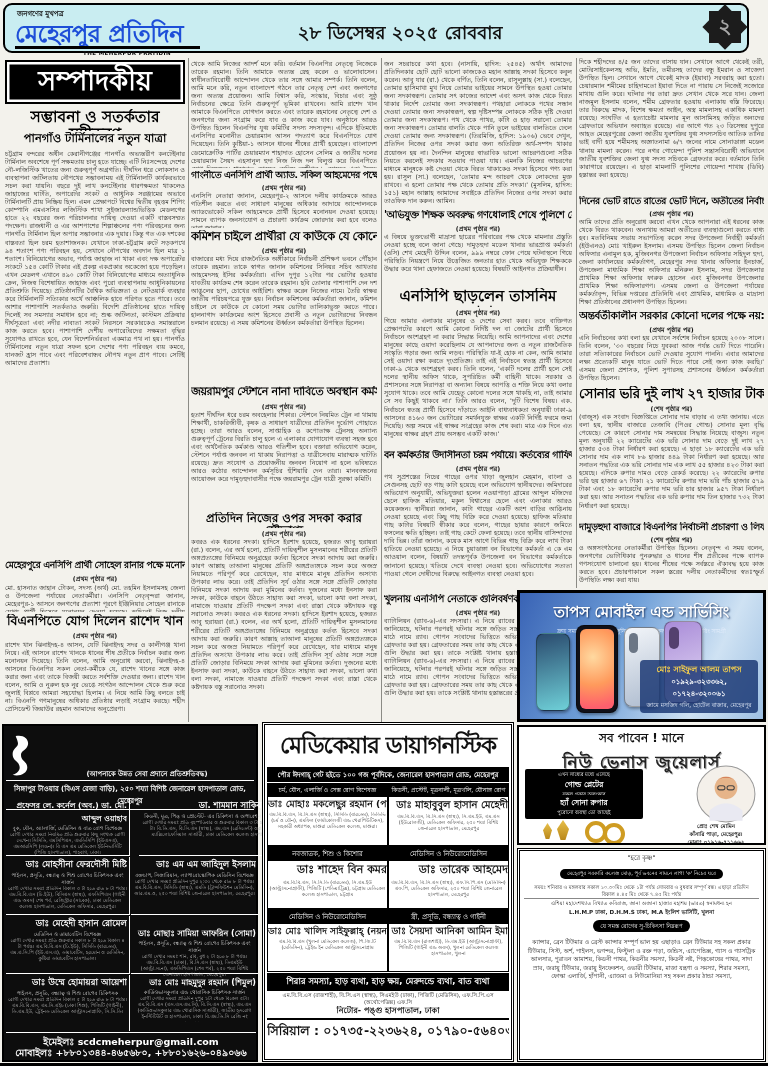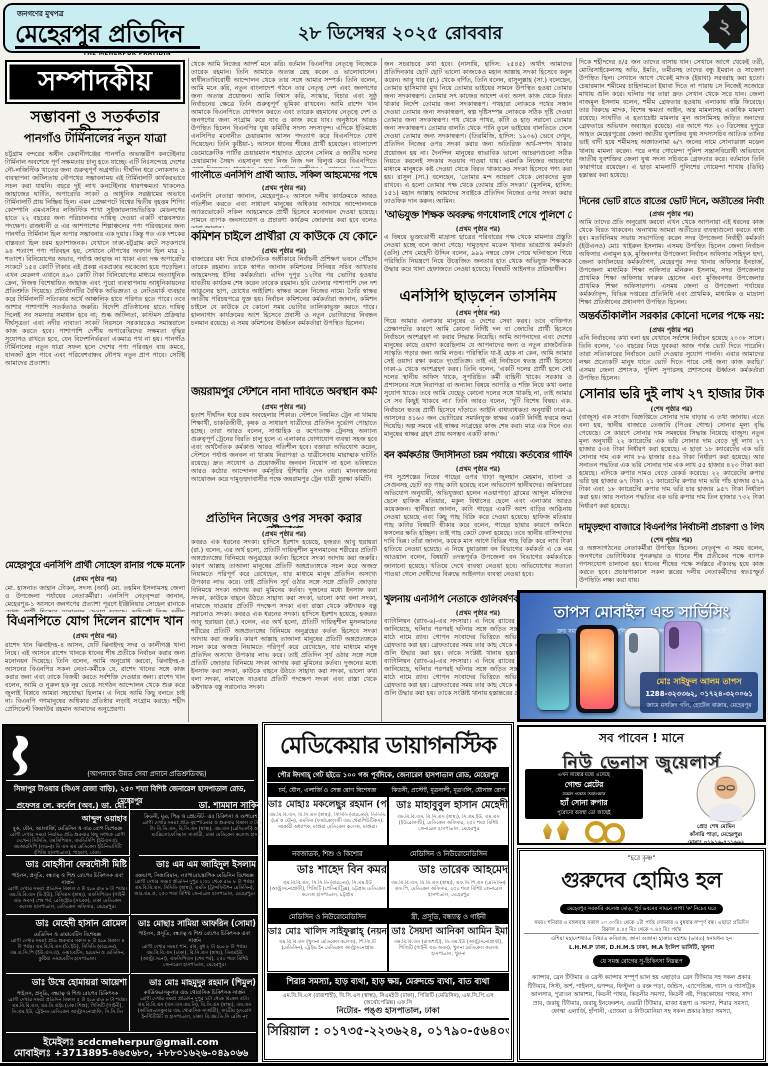--- a/index.html
+++ b/index.html
@@ -39,7 +39,7 @@
 
   <div class="abs band" style="left:3px;top:3px;width:746px;height:50px;">
     <div class="abs" style="left:12px;top:3px;font-size:7px;font-weight:bold;">জনগণের মুখপত্র</div>
-    <div class="abs" style="left:10px;top:10px;font-size:24px;font-weight:bold;letter-spacing:-.5px;color:#000000;">মেহেরপুর প্রতিদিন</div>
+    <div class="abs" style="left:10px;top:10px;font-size:24px;font-weight:bold;letter-spacing:-.5px;color:#1d4ed8;">মেহেরপুর প্রতিদিন</div>
     <div class="abs" style="left:10px;top:41px;width:185px;height:3px;background:#000;"></div>
     <div class="abs" style="left:78px;top:45px;font-size:5.5px;font-weight:bold;letter-spacing:.4px;">THE MEHERPUR PRATIDIN</div>
     <div class="abs" style="left:230px;top:14px;width:330px;text-align:center;font-size:18px;font-weight:bold;">২৮ ডিসেম্বর ২০২৫ রোববার</div>

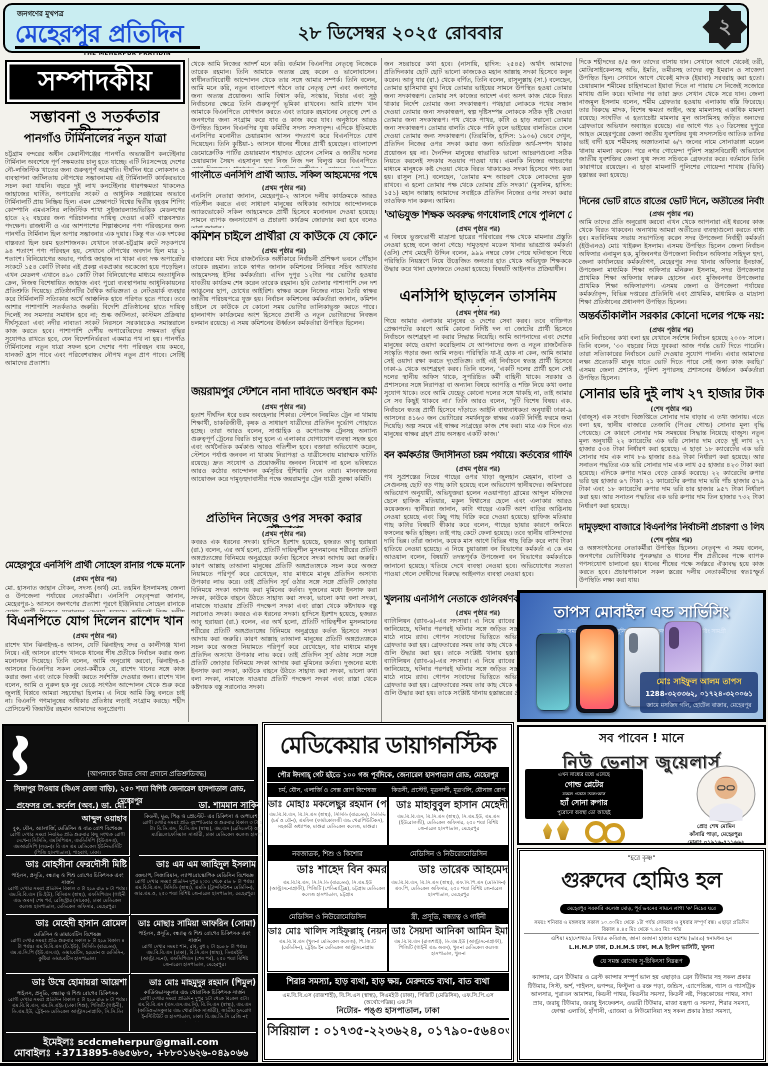--- a/index.html
+++ b/index.html
@@ -136,7 +136,7 @@
     </div>
     <div class="abs" style="right:5px;bottom:6px;width:118px;background:rgba(18,48,110,.8);border-radius:4px;padding:3px 4px;text-align:center;">
       <div style="color:#ffd54a;font-size:8px;font-weight:bold;">মোঃ সাইফুল আলম তাপস</div>
-      <div style="color:#fff;font-size:7px;font-weight:bold;">1288-৩২৩৩৬২, ০১৭২৪-৩২০০৬১</div>
+      <div style="color:#fff;font-size:7px;font-weight:bold;">০১৯২৯-৩২৩৩৬২, ০১৭২৪-৩২০০৬১</div>
       <div style="color:#e8f0fc;font-size:5.8px;">জামে মসজিদ গলি, হোটেল বাজার, মেহেরপুর</div>
     </div>
   </div>

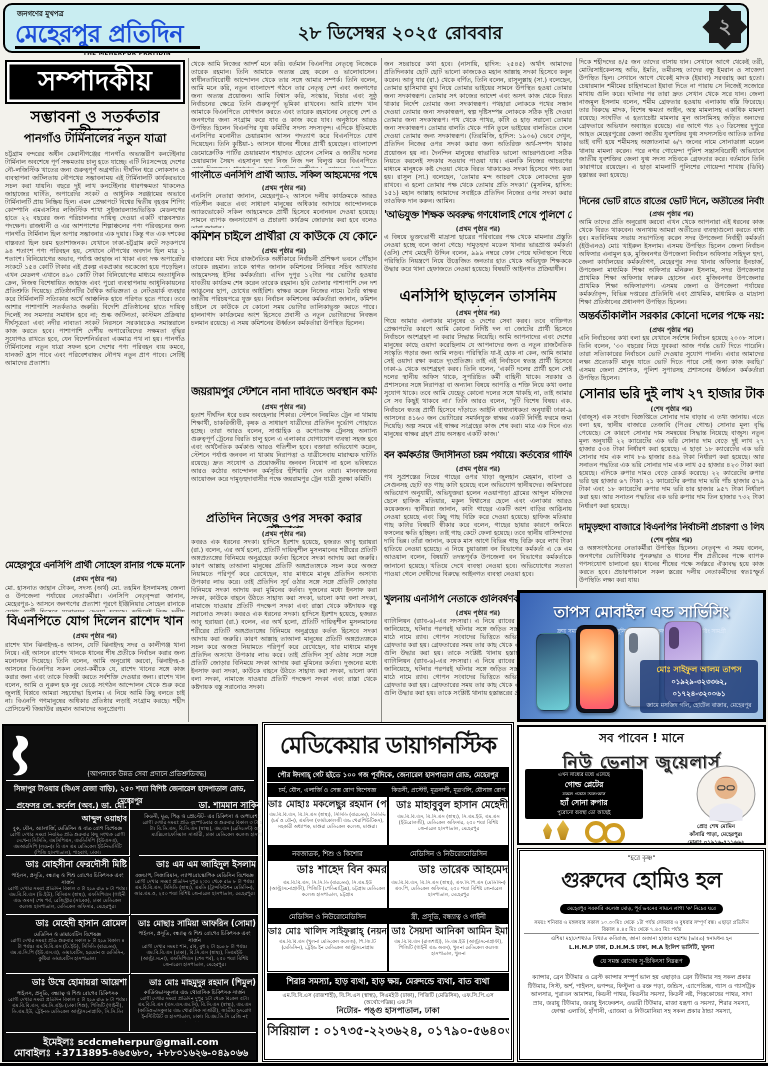--- a/index.html
+++ b/index.html
@@ -148,7 +148,7 @@
           <circle cx="14" cy="6" r="2.6" fill="#fff"></circle>
         </svg>
     </span>
-    <div class="abs" style="left:34px;top:42px;width:218px;text-align:center;font-size:6.8px;">(আপনাকে উন্নত সেবা প্রদানে প্রতিশ্রুতিবদ্ধ)</div>
+    <div class="abs" style="left:34px;top:42px;width:218px;text-align:center;font-size:6.8px;font-weight:bold;">(আপনাকে উন্নত সেবা প্রদানে প্রতিশ্রুতিবদ্ধ)</div>
     <div class="abs wline" style="left:2px;top:54px;width:248px;text-align:center;font-size:6.9px;font-weight:bold;border-bottom:1px solid #fff;padding:2px 0;">সিঙ্গাপুর টাওয়ার (বিএস রেজা বাড়ি), ২৫০ শয্যা বিশিষ্ট জেনারেল হাসপাতাল রোড, মেহেরপুর</div>
 
     <div class="abs" style="left:2px;top:72px;width:124px;height:58px;border-right:1px solid #fff;border-bottom:1px solid #fff;padding:1px 2px;">

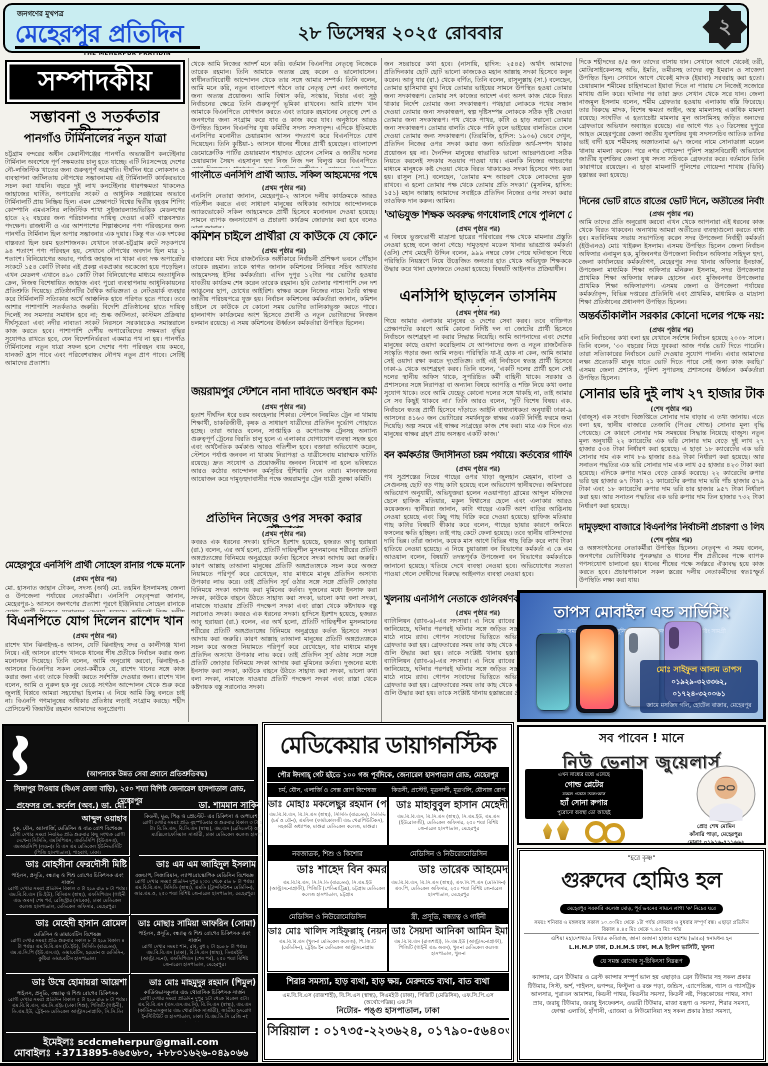--- a/index.html
+++ b/index.html
@@ -272,7 +272,6 @@
 
   <div class="abs" style="left:517px;top:848px;width:249px;height:214px;background:#fff;border:3px double #000;text-align:center;overflow:hidden;">
     <div style="font-size:6.5px;margin-top:2px;">"হরে কৃষ্ণ"</div>
-    <div style="font-size:21px;font-weight:bold;letter-spacing:-.5px;">গুরুদেব হোমিও হল</div>
     <div class="pill" style="font-size:5.2px;max-width:230px;white-space:nowrap;">মেহেরপুর সরকারি কলেজ মোড়, পূর্ব ভবনের সামনে লাগা 'ক' নিচের ঘরে</div>
     <div style="font-size:5px;color:#333;margin:1px 8px;line-height:1.3;">সময়ঃ শনিবার ও মঙ্গলবার সকাল ১০.৩০মিঃ থেকে ১টা পর্যন্ত সোমবার ও বুধবার সম্পূর্ণ বন্ধ। এছাড়া প্রতিদিন বিকাল ৪.৪৫ মিঃ থেকে ৭.৪৫ মিঃ পর্যন্ত</div>
     <div style="font-size:5.2px;border-top:1px solid #888;margin:1px 4px 0;padding-top:1px;">এশিয়া মহাদেশখ্যাত বিখ্যাত কবিরাজ, জানা অজানা হাজার মহাশয় (ভারত) স্বনামধন্য হন</div>

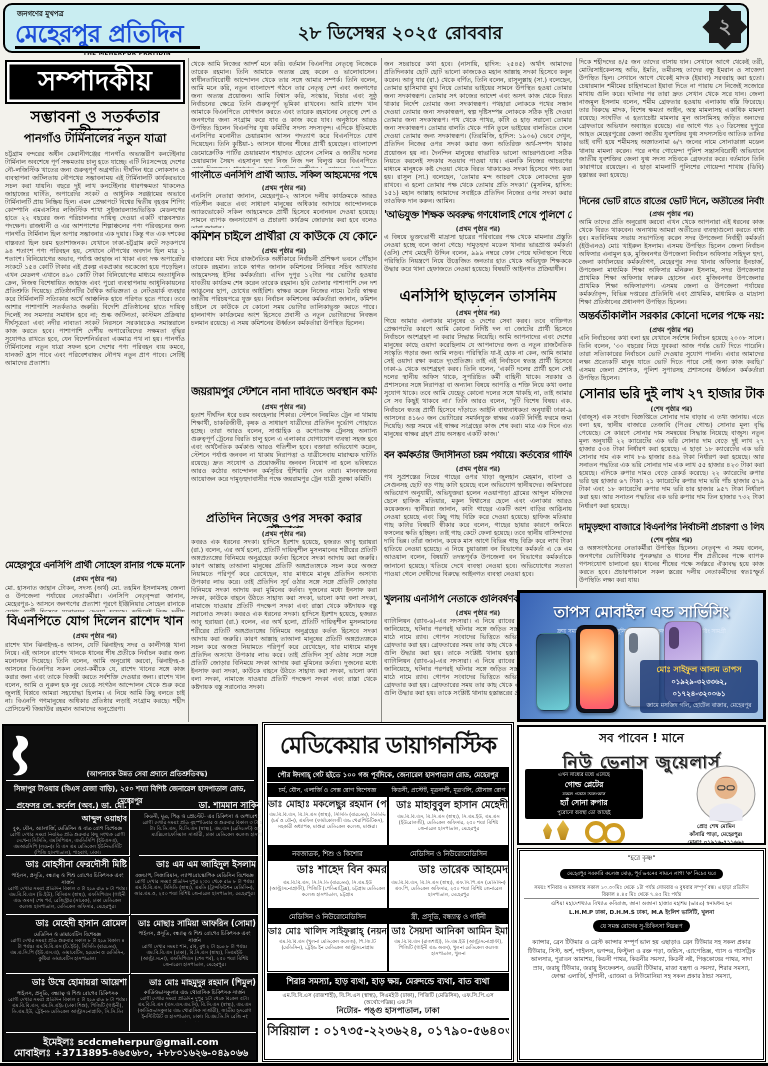--- a/index.html
+++ b/index.html
@@ -176,7 +176,7 @@
       <div class="docdet" style="font-size:5.2px;color:#ddd;">মেডিসিন ও ডায়াবেটিস বিশেষজ্ঞ</div>
       <div class="docdet" style="font-size:4.8px;color:#bbb;height:28px;">রোগী দেখার সময়ঃ প্রতি শুক্রবার সকাল ৮ টা হতে বিকাল ৪ টা পর্যন্ত। এম.বি.বি.এস (ঢি.ইউ), সিসিডি (বারডেম), এম.এ.সি.পি (ইউ.এস.এ), ডায়াবেটিস, হরমোন ও মেডিসিন, কুষ্টিয়া ডায়াবেটিস হাসপাতাল।</div>
     </div>
-    <div class="abs" style="left:127px;top:190px;width:127px;height:58px;border-bottom:1px solid #fff;padding:1px 2px;">
+    <div class="abs" style="left:127px;top:190px;width:127px;height:58px;border-bottom:1px solid #fff;padding:11px 2px;">
       <div class="docname" style="font-size:8px;">ডাঃ মোছাঃ সামিয়া আফরিন (সোমা)</div>
       <div class="docdet" style="font-size:5.2px;color:#ddd;">পাইলস, প্রসূতি, বন্ধ্যাত্ব ও শিশু রোগের চিকিৎসক এবং সার্জন</div>
       <div class="docdet" style="font-size:4.8px;color:#bbb;height:28px;">রোগী দেখার সময়ঃ শনি, রবি, বুধ ২ টা হতে ৮ টা পর্যন্ত। এম.বি.বি.এস (ঢাকা), বি.সি.এস (স্বাস্থ্য), ডিএমইউ (আল্ট্রা.সনো), এফসিপিএস (শেষ পর্ব), ২৫০ শয্যা বিশিষ্ট জেনারেল হাসপাতাল, মেহেরপুর।</div>

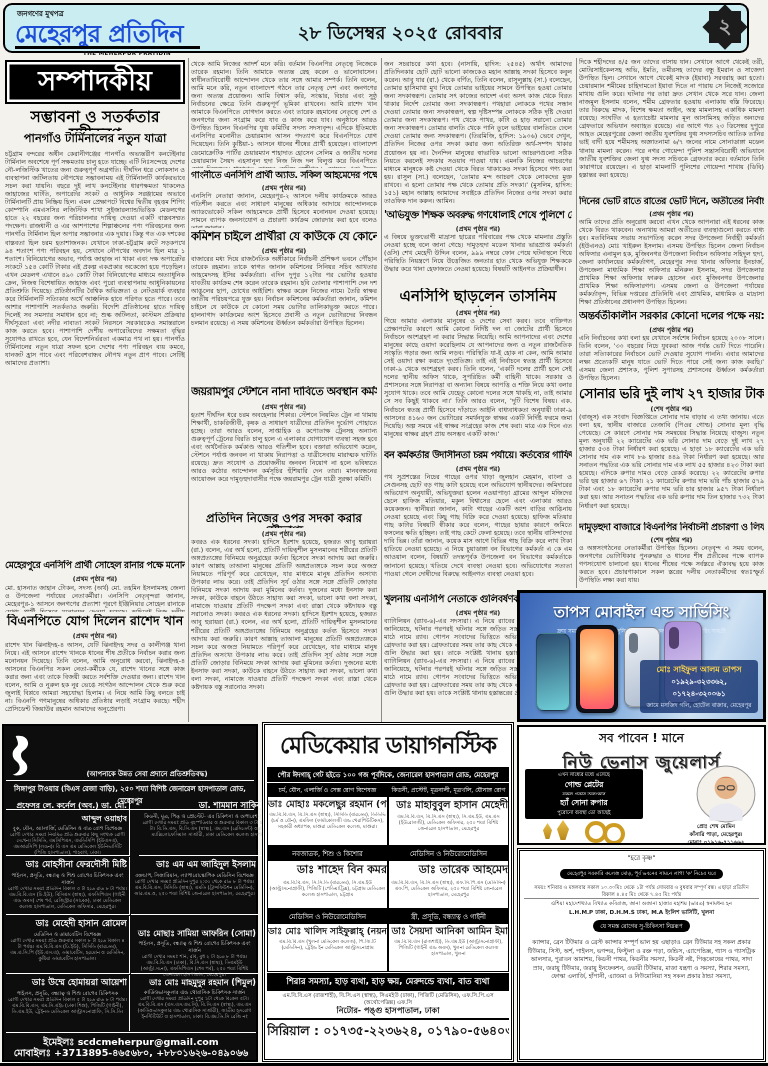--- a/index.html
+++ b/index.html
@@ -192,7 +192,7 @@
       <div class="docdet" style="font-size:4.8px;color:#bbb;height:26px;">রোগী দেখার সময়ঃ প্রতিদিন দুপুর ১টা থেকে বিকেল ৫টা। এম.বি.বি.এস (এস.এস.এম.সি), বি.সি.এস (স্বাস্থ্য), এম.এস (কার্ডিওভাসকুলার এন্ড থোরাসিক সার্জারী), জাতীয় হৃদরোগ ইনস্টিটিউট ও হাসপাতাল, ঢাকা। বি.এম.ডি.সি রেজি নং এ-৬০৯৯৪।</div>
     </div>
     <div class="abs wline" style="left:2px;top:306px;width:250px;text-align:center;font-size:9.5px;font-weight:bold;padding-top:2px;">ইমেইলঃ scdcmeherpur@gmail.com</div>
-    <div class="abs" style="left:2px;top:320px;width:250px;text-align:center;font-size:9.5px;font-weight:bold;">মোবাইলঃ +3713895-৪৬৫৬৮০, +৮৮০১৬২৬-০৪৯০৬৬</div>
+    <div class="abs" style="left:2px;top:320px;width:250px;text-align:center;font-size:9.5px;font-weight:bold;">মোবাইলঃ +৮৮০১৩৪৪-৪৬৫৬৮০, +৮৮০১৬২৬-০৪৯০৬৬</div>
   </div>
 
   <div class="abs" style="left:262px;top:722px;width:252px;height:340px;background:#fff;border:3px double #000;">

